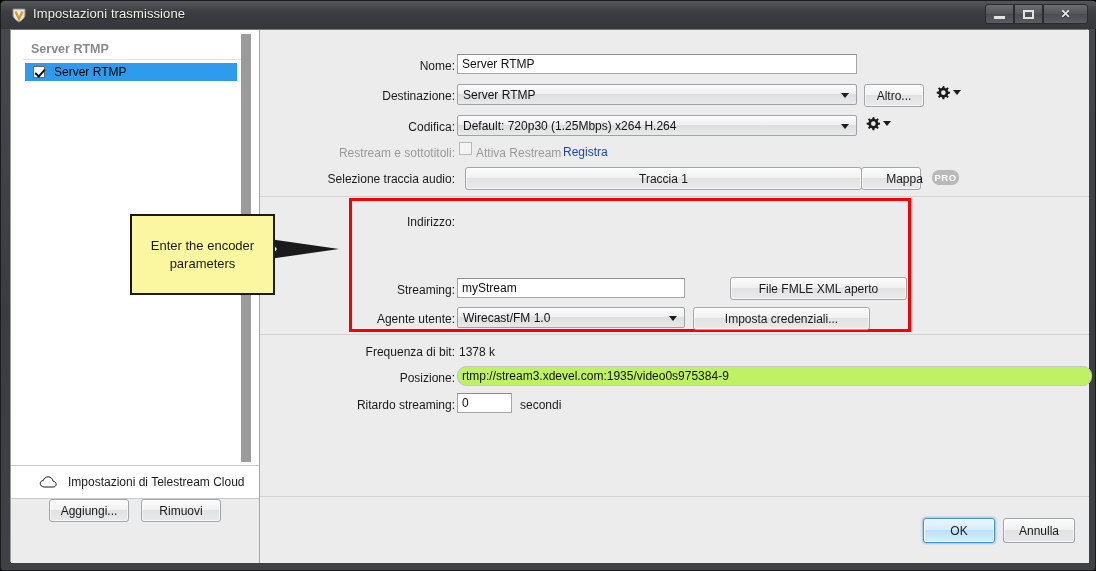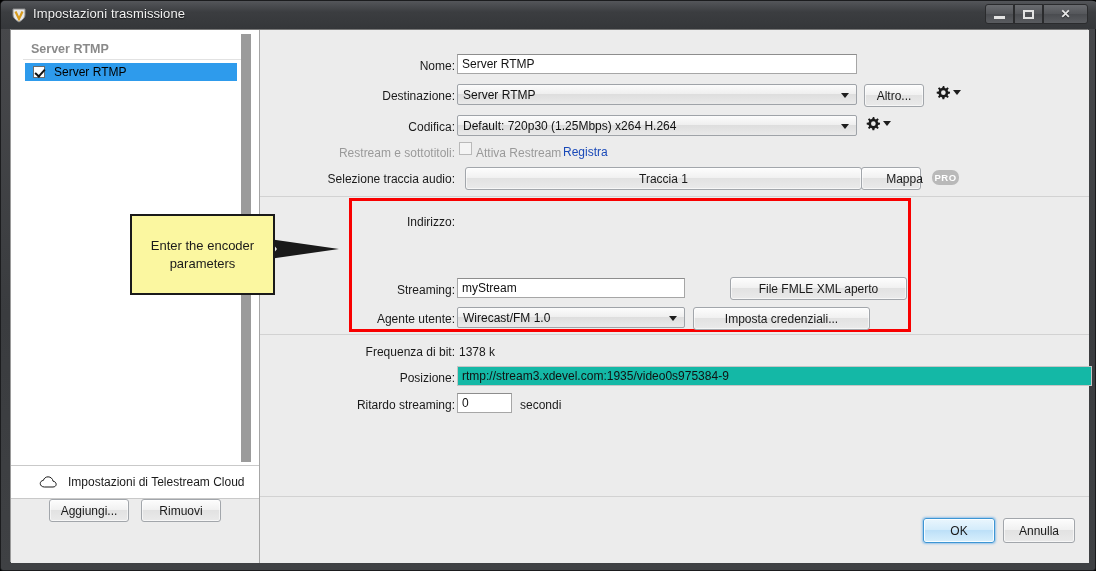--- a/index.html
+++ b/index.html
@@ -155,7 +155,7 @@
     overflow: hidden;
     white-space: nowrap;
   }
-  .textfield.readonly { background: #14b8a6; border-color: #c5c5c5; }
+  .textfield.readonly { background: #bef264; border-color: #c5c5c5; border-radius: 9px; }
   .textarea {
     position: absolute;
     background: #fff; border: 1px solid #a6a6a6; border-top-color:#8d8d8d;

